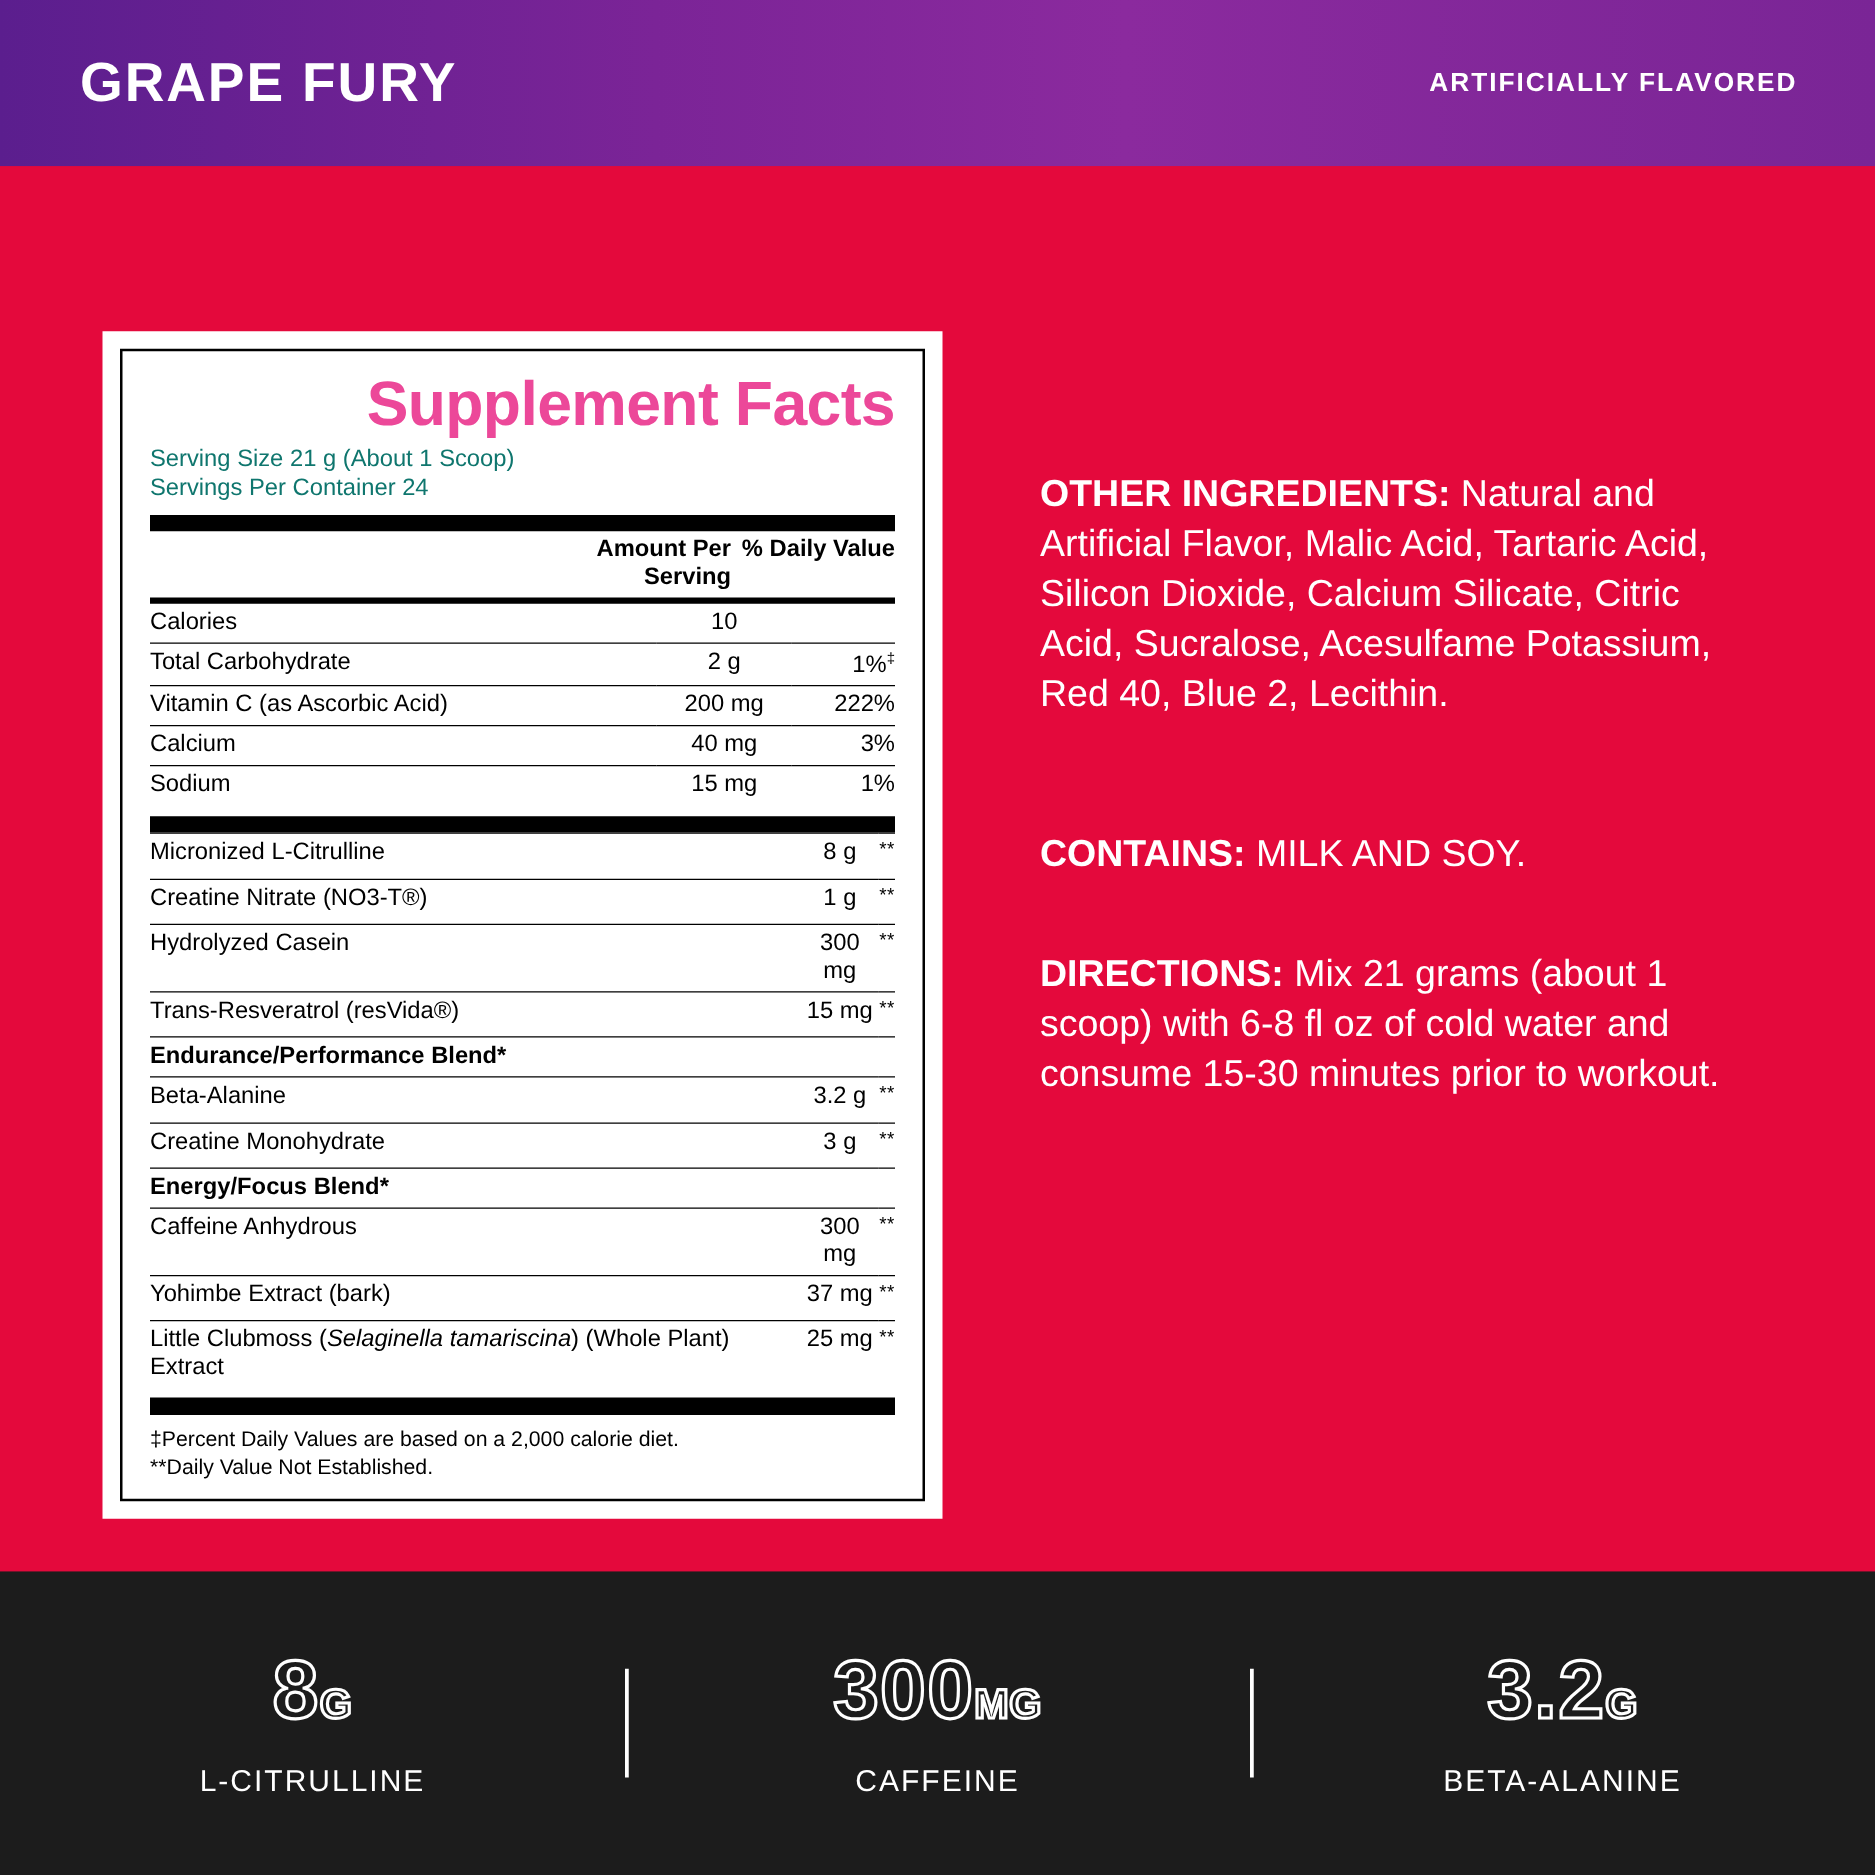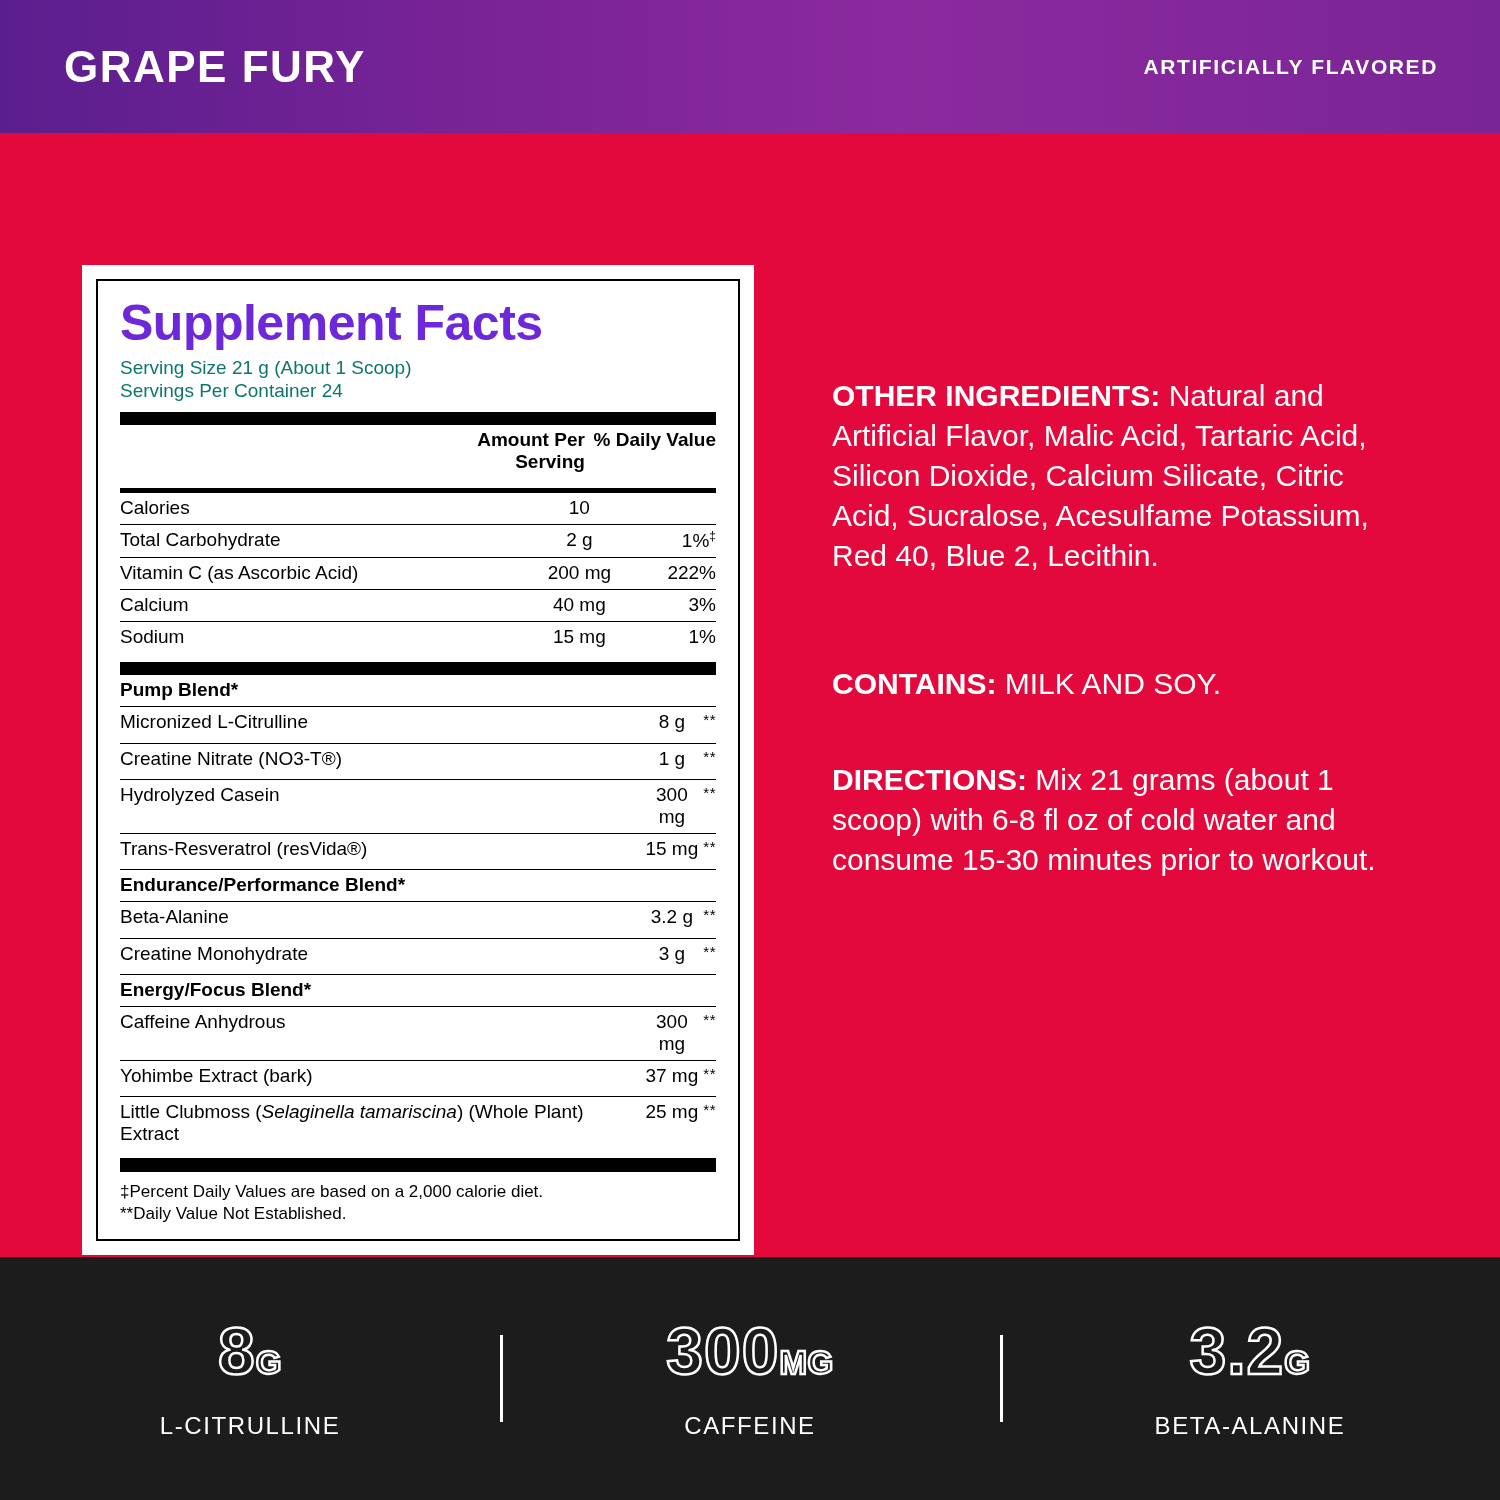--- a/index.html
+++ b/index.html
@@ -52,7 +52,7 @@
   .facts-inner { border: 2px solid #000; padding: 16px 22px 14px 22px; }
   .facts-title {
     font-size: 50px; font-weight: bold; letter-spacing: -0.5px;
-    color: #6d28d9; line-height: 1.05; margin-bottom: 6px;
+    color: #ec4899; line-height: 1.05; margin-bottom: 6px; text-align: right;
   }
   .serving-line { font-size: 19px; color: #0f766e; line-height: 1.25; }
 

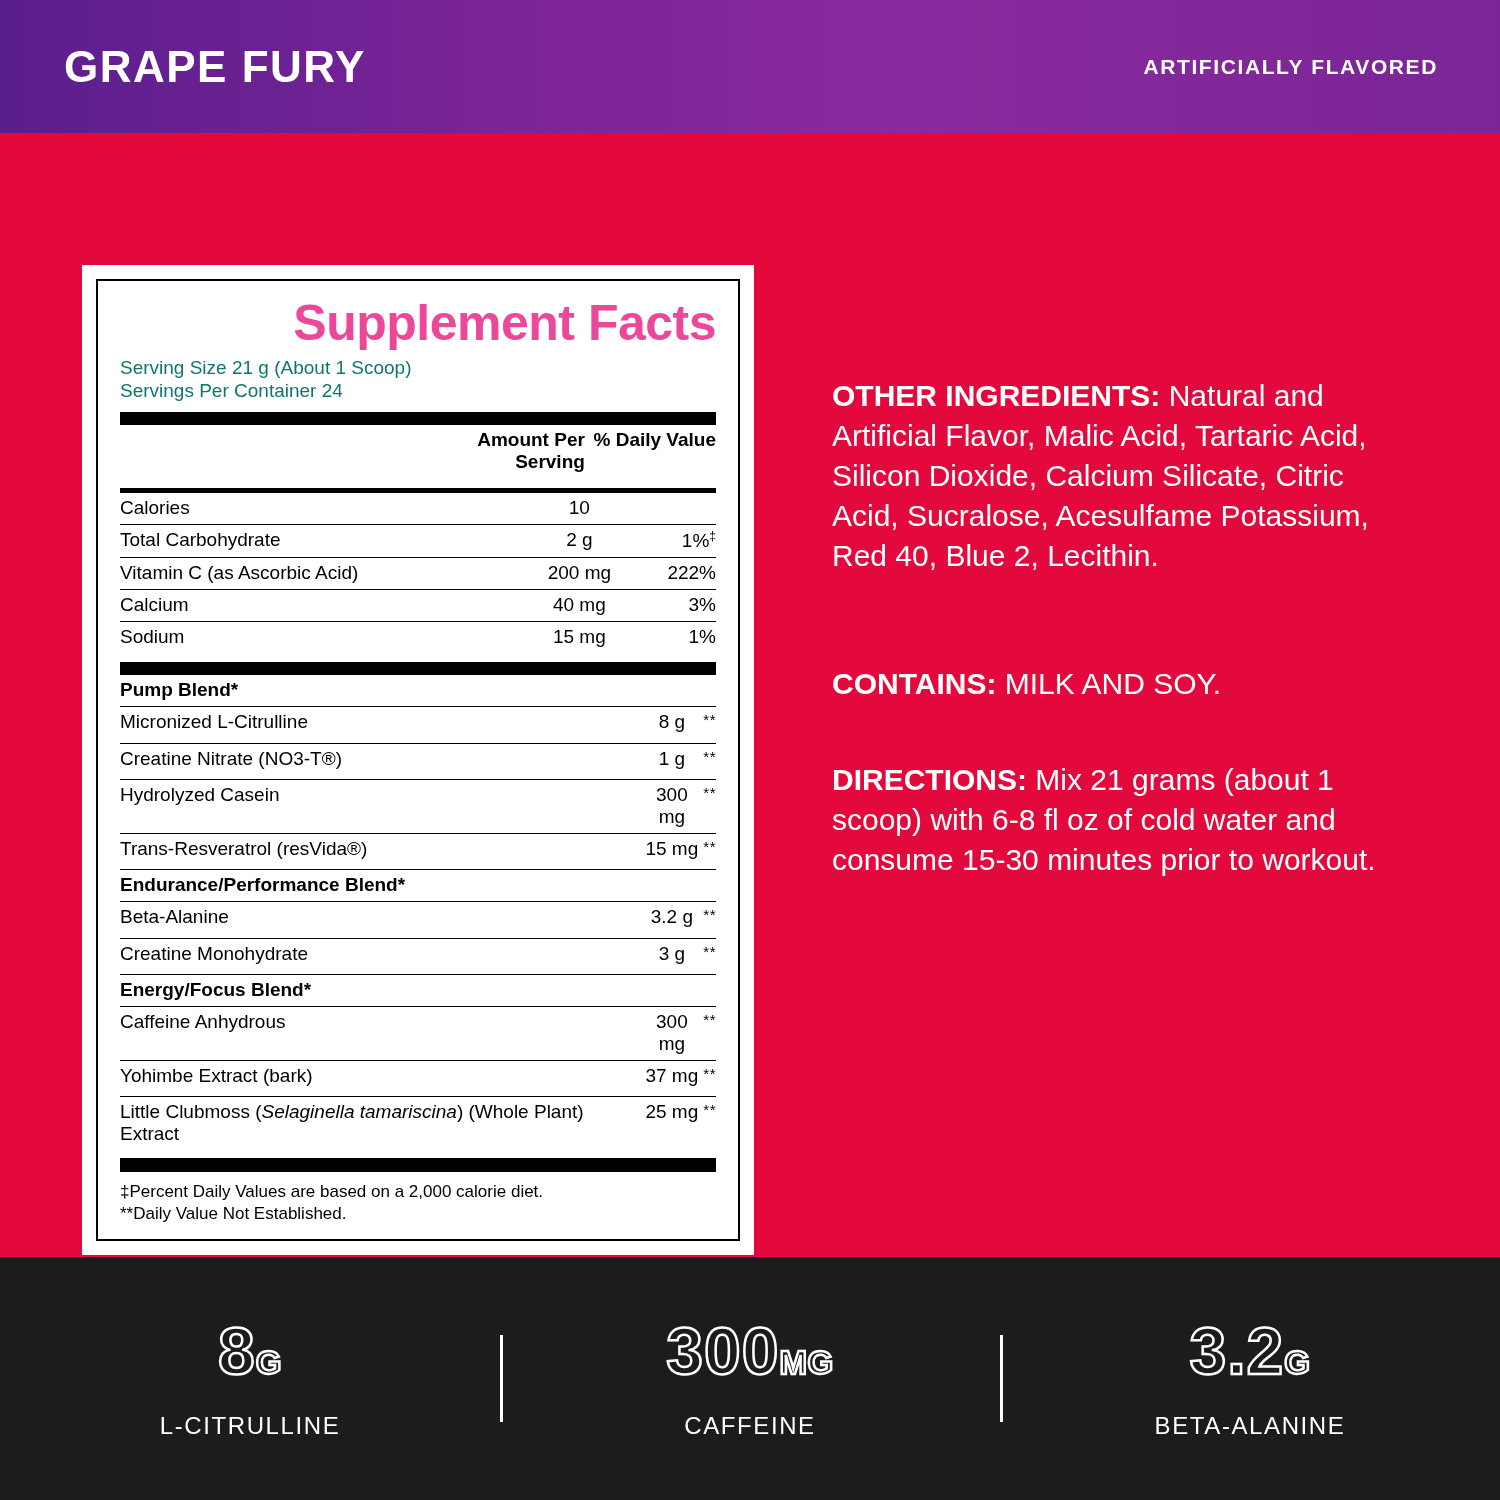--- a/index.html
+++ b/index.html
@@ -62,7 +62,7 @@
 
   table.facts { width: 100%; border-collapse: collapse; }
   table.facts td, table.facts th { font-size: 19px; color: #000; padding: 4px 0 5px 0; vertical-align: top; }
-  table.facts th { font-weight: bold; text-align: right; font-size: 19px; padding-bottom: 15px; }
+  table.facts th { font-weight: bold; text-align: right; font-size: 19px; padding-bottom: 5px; }
   th.hdr-blank { width: 48%; }
   th.hdr-amt { width: 30%; text-align: center; }
   th.hdr-dv { width: 22%; text-align: right; }

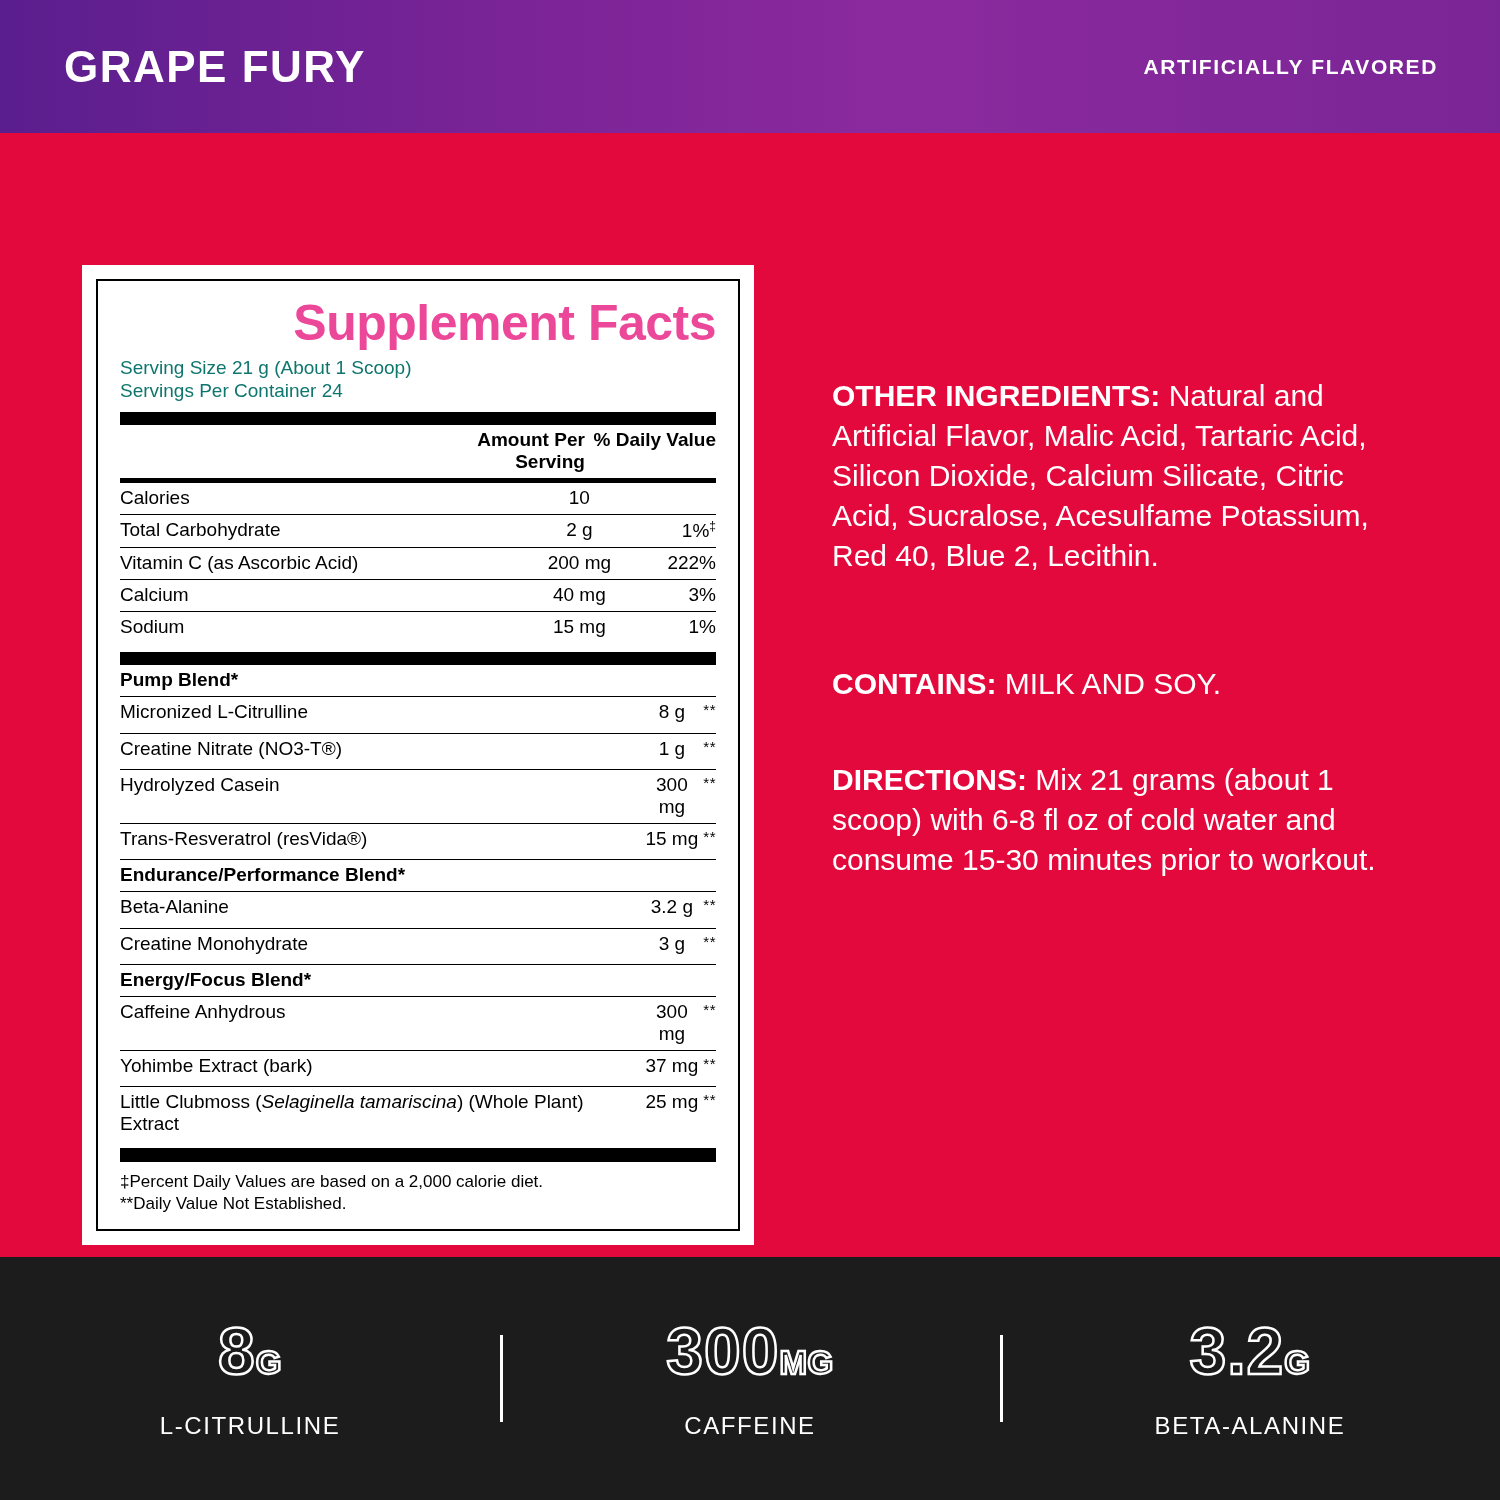--- a/index.html
+++ b/index.html
@@ -184,9 +184,6 @@
 
         <table class="facts">
           <tbody>
-              <tr>
-            <td class="blendhdr" colspan="3">Pump Blend*</td>
-          </tr>
           <tr class="line">
             <td class="nm">Micronized L-Citrulline</td>
             <td class="amt">8 g</td>

